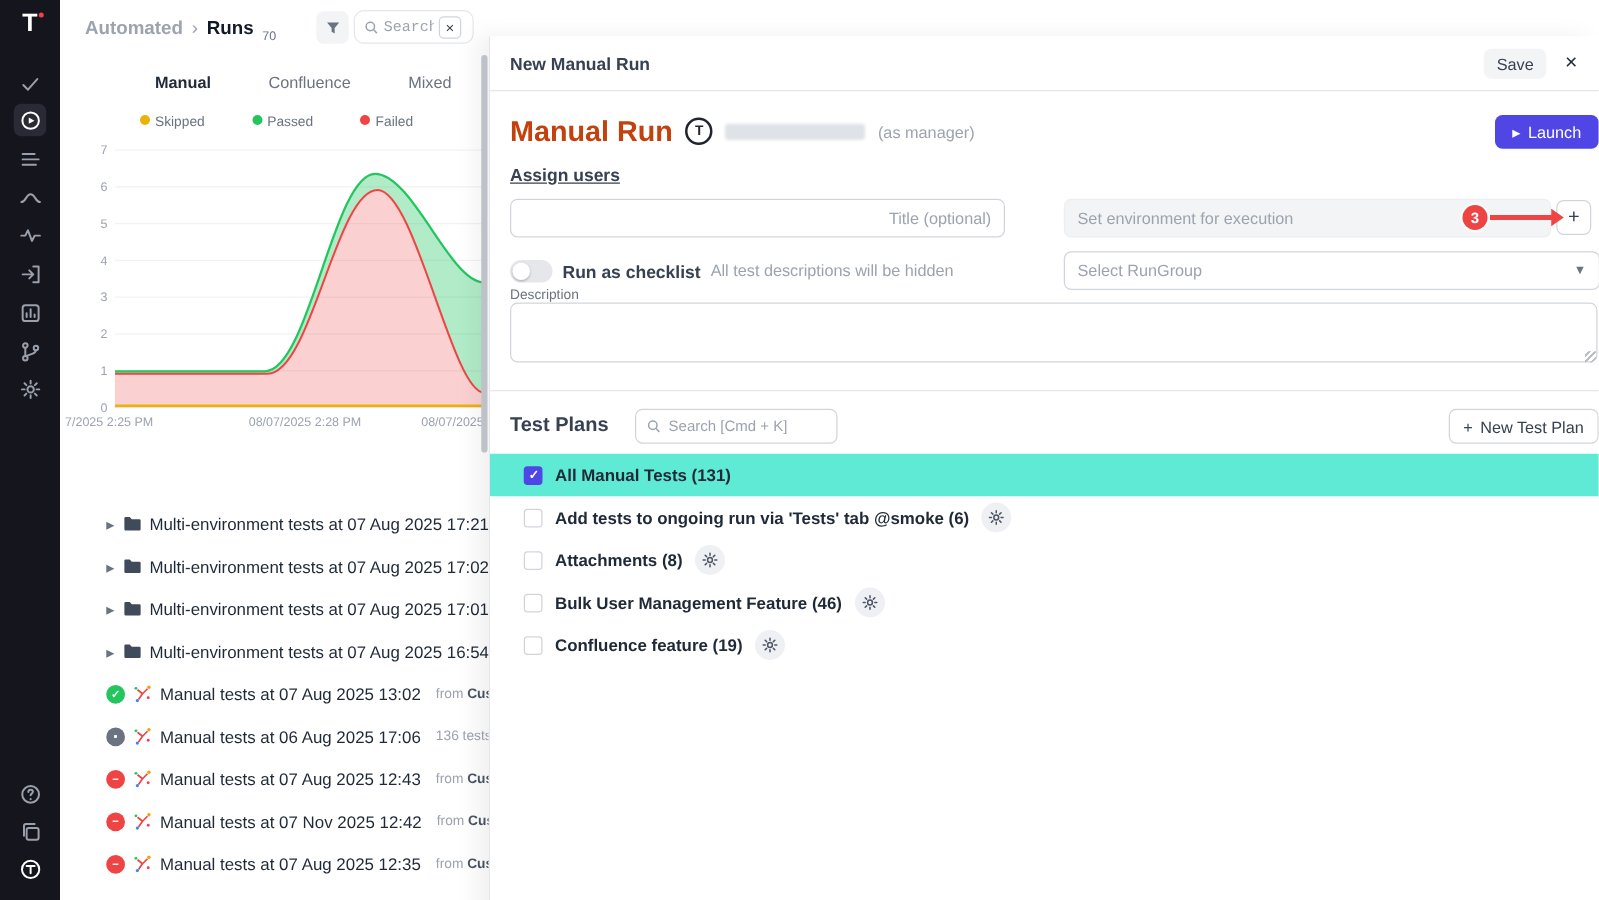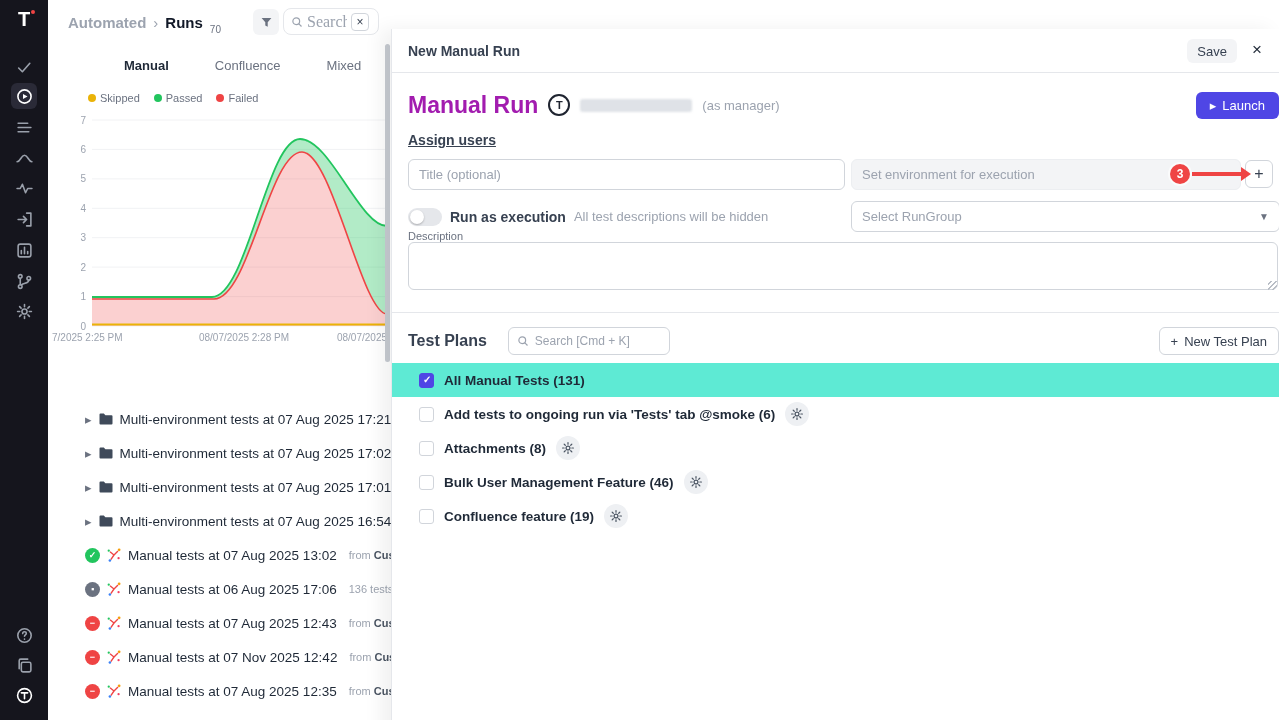--- a/index.html
+++ b/index.html
@@ -25,7 +25,7 @@
   .bc-count { font-size:10px; color:#6b7280; align-self:flex-start; margin-top:24px; }
   .filter-btn { position:absolute; left:205px; top:9px; width:26px; height:26px; border-radius:6px; background:#f3f4f6; border:none; display:flex; align-items:center; justify-content:center; cursor:pointer; }
   .search-box { position:absolute; left:235px; top:8px; width:96px; height:27px; border:1px solid #e5e7eb; border-radius:8px; display:flex; align-items:center; padding:0 4px 0 7px; gap:4px; background:#fff; }
-  .search-box input { border:none; outline:none; width:40px; font-size:16px; color:#737373; font-family:Liberation Serif, serif; }
+  .search-box input { border:none; outline:none; width:40px; font-size:12px; color:#737373; font-family:Liberation Mono, monospace; }
   .search-box input::placeholder { color:#9ca3af; }
   .clear-btn { width:18px; height:18px; border:1px solid #d1d5db; border-radius:4px; background:#fff; font-size:12px; line-height:1; color:#374151; cursor:pointer; flex:0 0 auto; }
   .mag { width:12px; height:12px; stroke:#9ca3af; fill:none; stroke-width:1.6; flex:0 0 auto; }

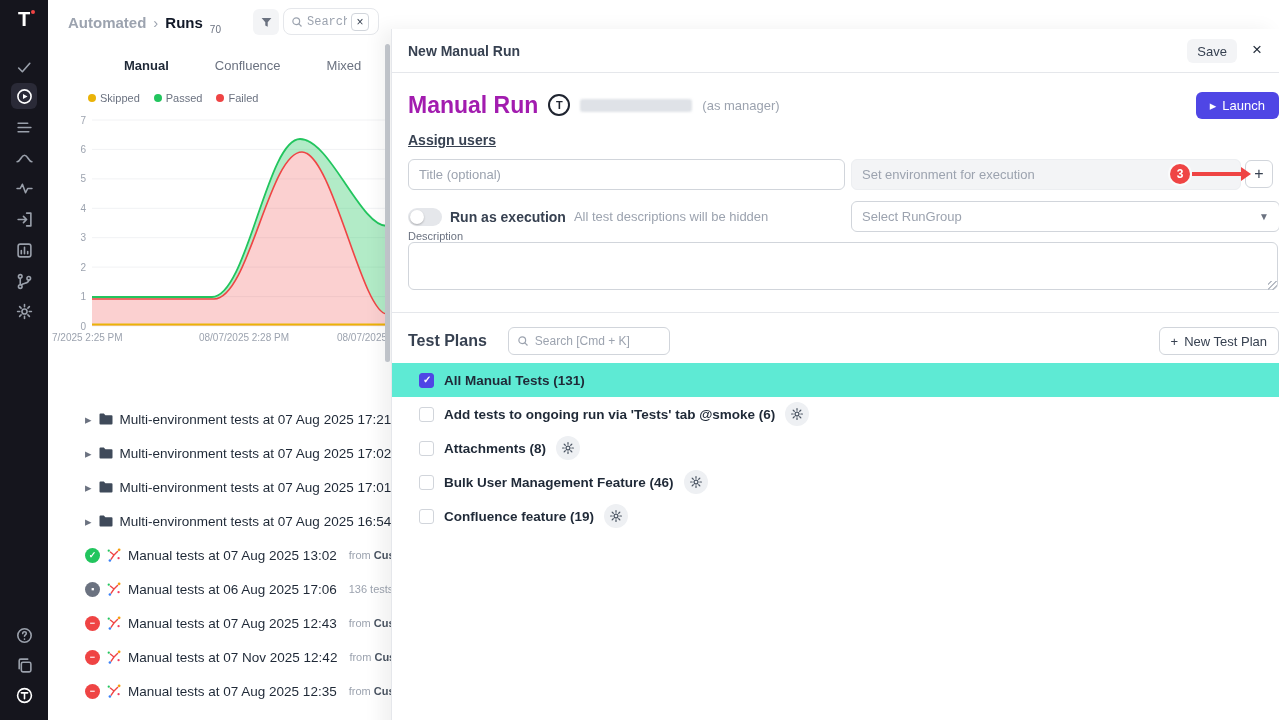--- a/index.html
+++ b/index.html
@@ -36,7 +36,7 @@
   .rp-tab.active { color:#1f2937; font-weight:600; }
 
   .legend { position:absolute; top:92px; left:40px; display:flex; gap:14px; align-items:center; }
-  .leg-item { display:flex; align-items:center; gap:4px; font-size:11px; color:#6b7280; }
+  .leg-item { display:flex; align-items:flex-start; gap:4px; font-size:11px; color:#6b7280;margin-left:24px; }
   .dot { width:8px; height:8px; border-radius:50%; }
   .dot.skipped { background:#eab308; } .dot.passed { background:#22c55e; } .dot.failed { background:#ef4444; }
 

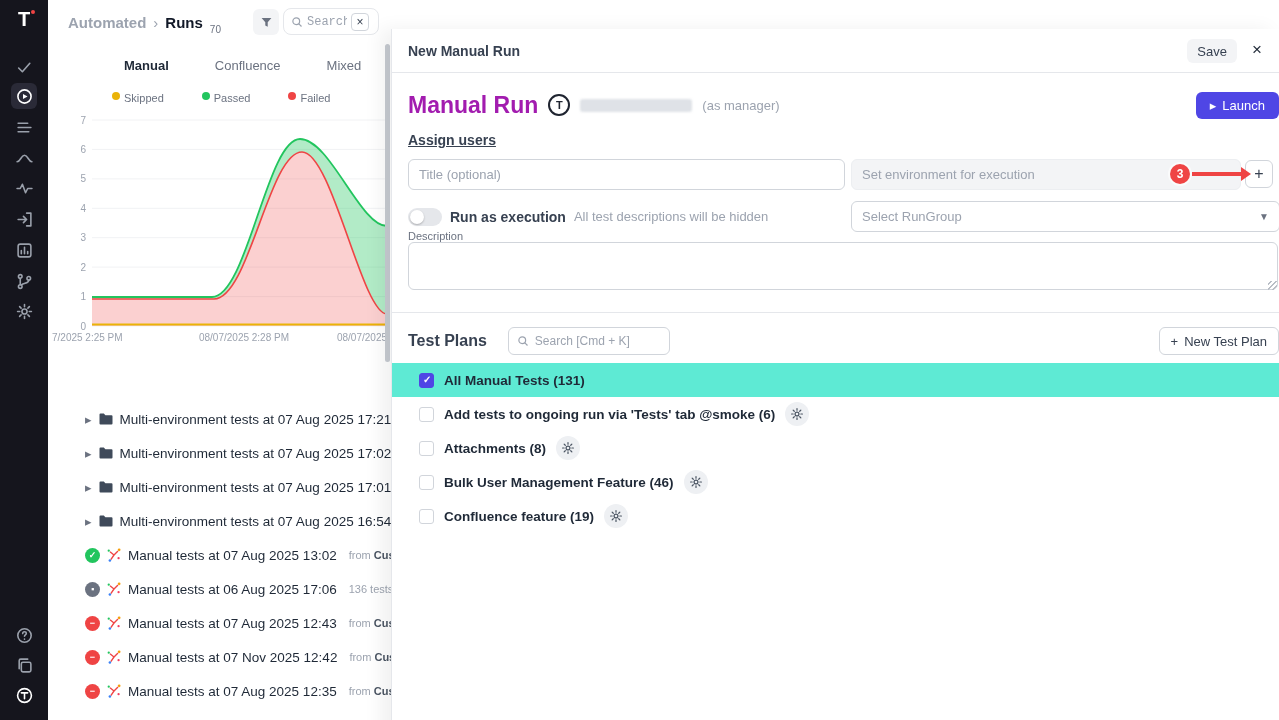--- a/index.html
+++ b/index.html
@@ -64,7 +64,7 @@
   .dw-close { position:absolute; right:10px; top:9px; width:24px; height:24px; border:none; background:none; font-size:17px; color:#1f2937; cursor:pointer; }
 
   .hero { position:absolute; top:56px; left:16px; right:0; height:40px; display:flex; align-items:center; gap:10px; }
-  .hero-title { font-size:23px; font-weight:700; color:#a21caf; }
+  .hero-title { font-size:23px; font-weight:700; color:#c2410c; }
   .avatar { width:22px; height:22px; border:2px solid #1f2430; border-radius:50%; display:flex; align-items:center; justify-content:center; font-size:11px; font-weight:800; color:#1f2430; flex:0 0 auto; }
   .blur-pill { width:112px; height:13px; border-radius:3px; background:#dfe2e7; filter:blur(1.2px); }
   .manager-note { font-size:13px; color:#9ca3af; }

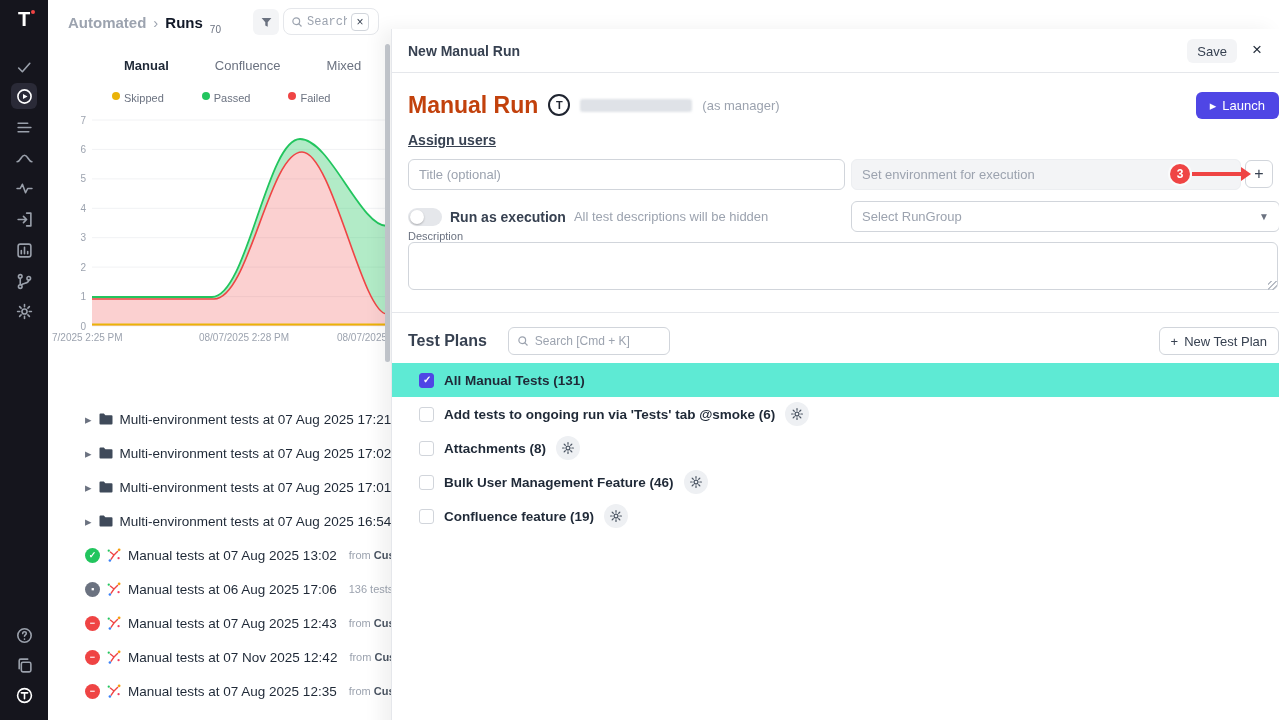--- a/index.html
+++ b/index.html
@@ -73,7 +73,7 @@
   .assign-link { position:absolute; top:103px; left:16px; font-size:14px; font-weight:700; color:#374151; text-decoration:underline; cursor:pointer; }
 
   .frow1 { position:absolute; top:130px; left:16px; right:0; height:31px; }
-  .title-input { position:absolute; left:0; top:0; width:437px; height:31px; border:1px solid #d1d5db; border-radius:6px; padding:0 10px; font-size:13px; font-family:inherit; color:#374151; outline:none; }
+  .title-input { position:absolute; left:0; top:0; width:396px; height:31px; border:1px solid #d1d5db; border-radius:6px; padding:0 10px; font-size:13px; font-family:inherit; color:#374151; outline:none;text-align:right; }
   .env-input { position:absolute; left:443px; top:0; width:390px; height:31px; background:#f3f4f6; border:1px solid #eceef1; border-radius:6px; padding:0 10px; font-size:13px; font-family:inherit; color:#374151; outline:none; }
   .title-input::placeholder, .env-input::placeholder { color:#9ca3af; }
   .badge3 { position:absolute; left:762px; top:5px; width:20px; height:20px; border-radius:50%; background:#ef4444; color:#fff; font-size:12px; font-weight:700; display:flex; align-items:center; justify-content:center; z-index:3; box-shadow:0 0 0 2px rgba(255,255,255,.6); }

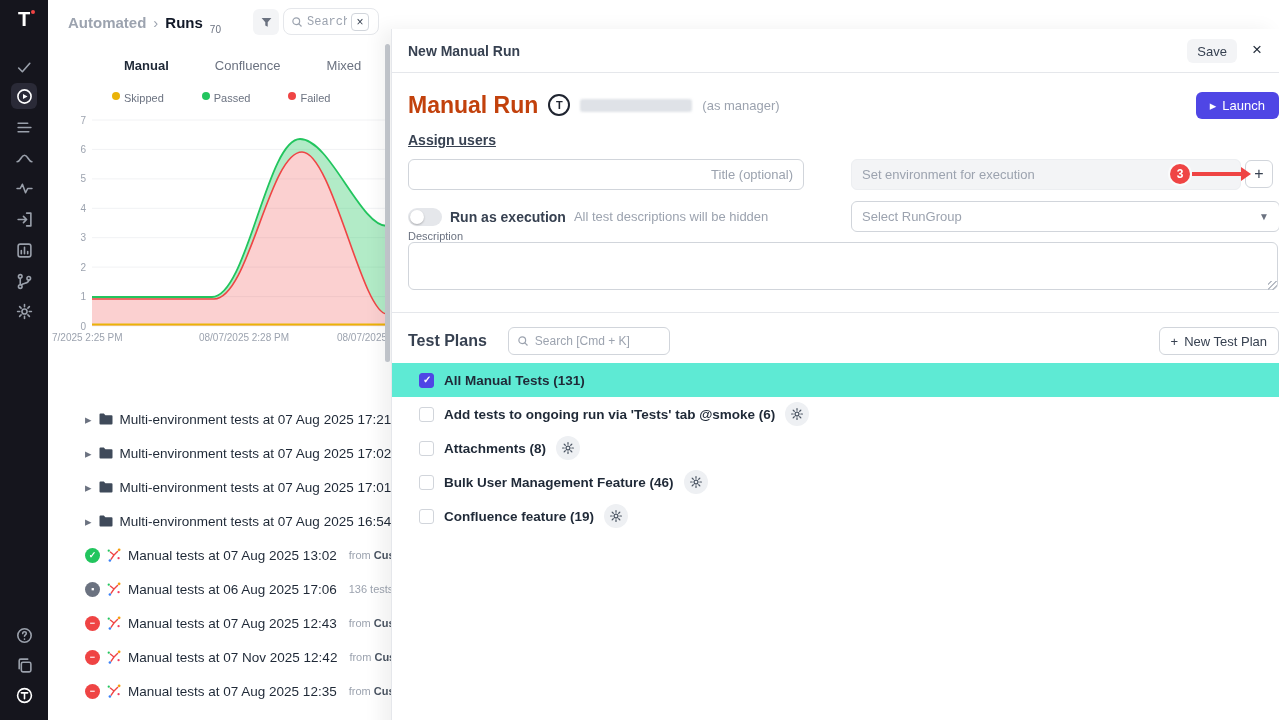--- a/index.html
+++ b/index.html
@@ -402,7 +402,7 @@
 
   <div class="frow2">
     <span class="toggle"></span>
-    <span class="chk-label">Run as execution</span>
+    <span class="chk-label">Run as checklist</span>
     <span class="chk-hint">All test descriptions will be hidden</span>
     <div class="rungroup">
       <span>Select RunGroup</span>

